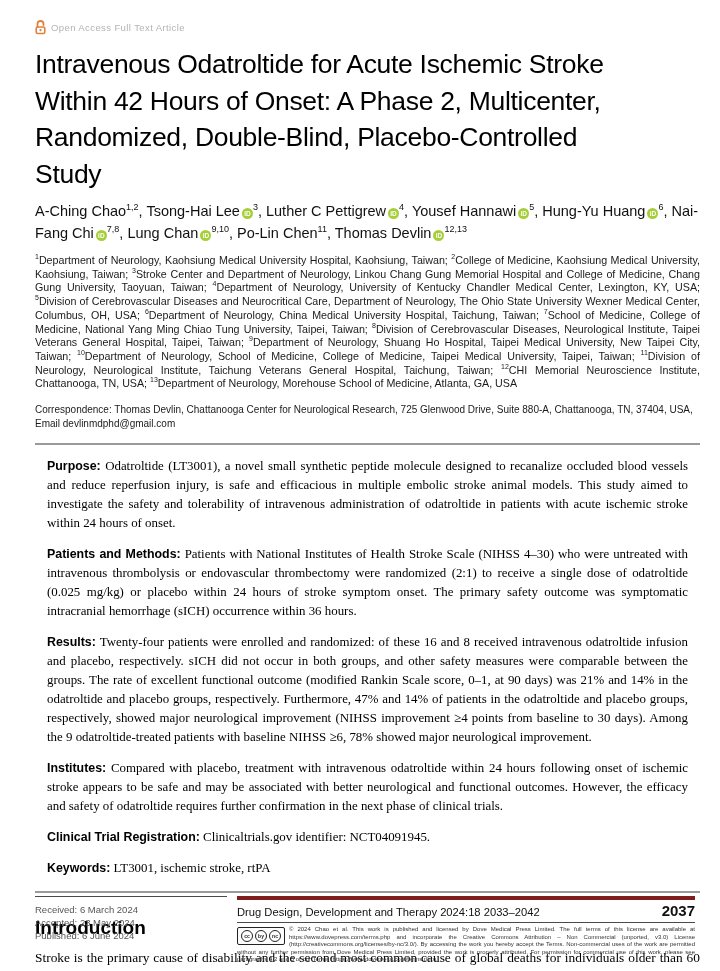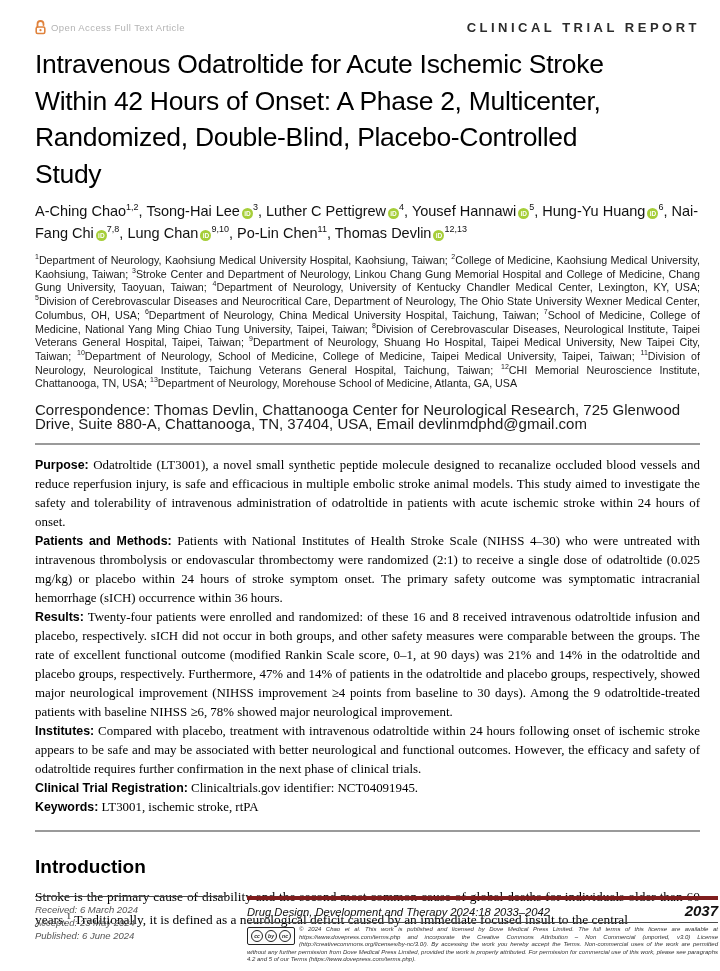--- a/index.html
+++ b/index.html
@@ -86,7 +86,6 @@
       </span>
       <span>Open Access Full Text Article</span>
     </div>
-    <div class="report-type">CLINICAL TRIAL REPORT</div>
   </div>
 
   <h1 class="title">Intravenous Odatroltide for Acute Ischemic Stroke

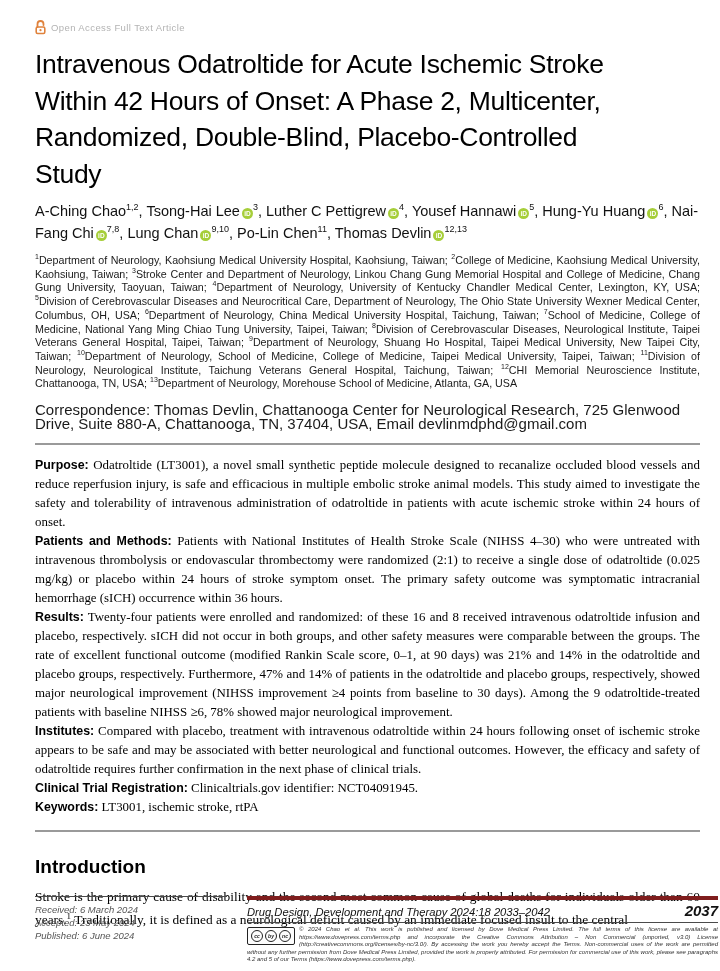--- a/index.html
+++ b/index.html
@@ -34,7 +34,7 @@
   
   .affils{font-size:10.7px;line-height:13.7px;text-align:justify;margin:10px 0 0 0;color:#1a1a1a;}
   .affils sup{font-size:7px;line-height:0;}
-  .corresp{font-size:15px;line-height:13.7px;margin:12px 0 0 0;color:#1a1a1a;}
+  .corresp{font-size:10px;line-height:13.7px;margin:12px 0 0 0;color:#1a1a1a;}
 
   .rule{border:none;border-top:2px solid #9a9a9a;margin:13px 0 0 0;}
 

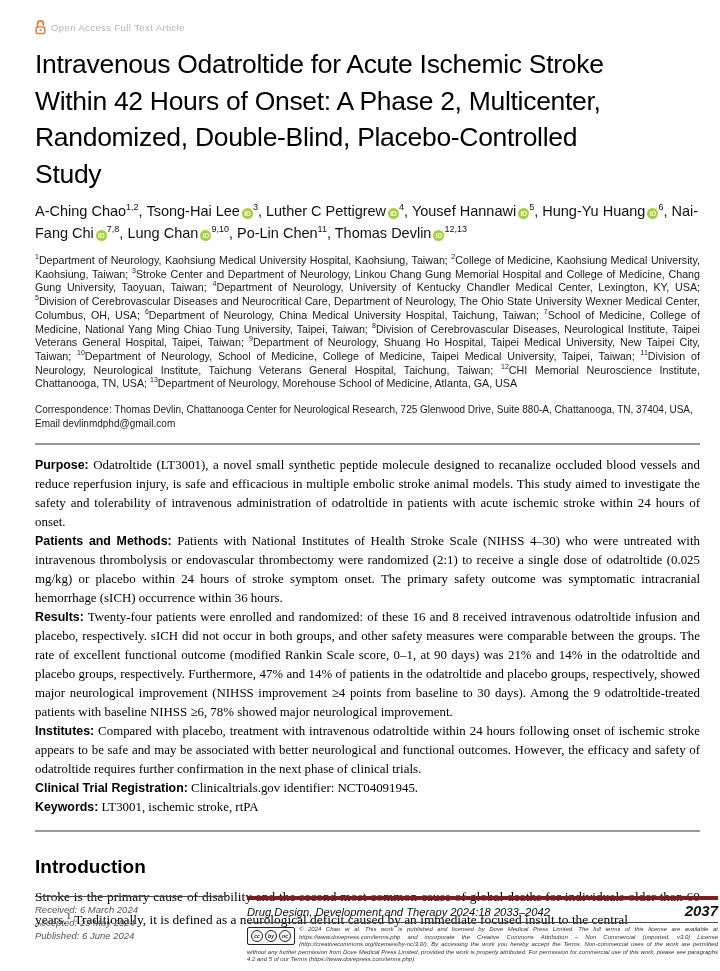--- a/index.html
+++ b/index.html
@@ -40,7 +40,7 @@
 
   
   .abstract{margin-top:11px;font-family:"Liberation Serif",serif;font-size:12.9px;line-height:19px;text-align:justify;color:#000;}
-  .abstract p{margin:0;}
+  .abstract p{margin:12px;}
   .abs-label{font-family:"Liberation Sans",sans-serif;font-weight:700;font-size:12.4px;}
 
   

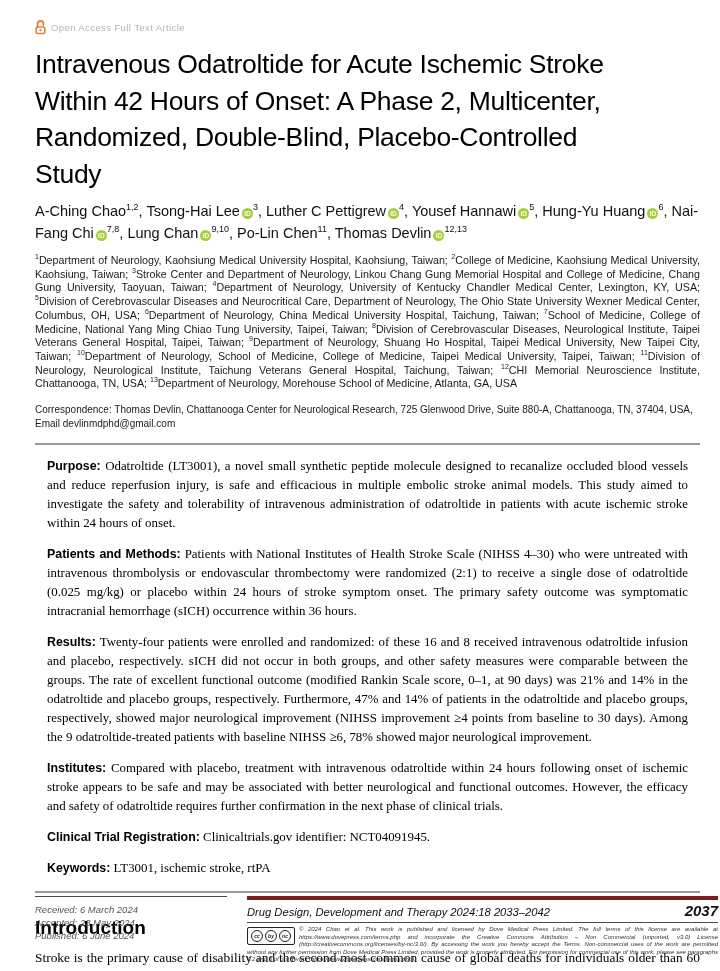--- a/index.html
+++ b/index.html
@@ -49,7 +49,7 @@
   .intro sup{font-size:9px;line-height:0;}
 
   
-  .footer{position:absolute;left:35px;right:2px;top:896px;display:flex;gap:20px;font-style:italic;}
+  .footer{position:absolute;left:35px;right:25px;top:896px;display:flex;gap:10px;}
   .f-left{width:192px;border-top:1px solid #4a4a4a;padding-top:6px;font-size:9.5px;color:#565656;line-height:13px;}
   .f-right{flex:1;}
   .journal-row{

